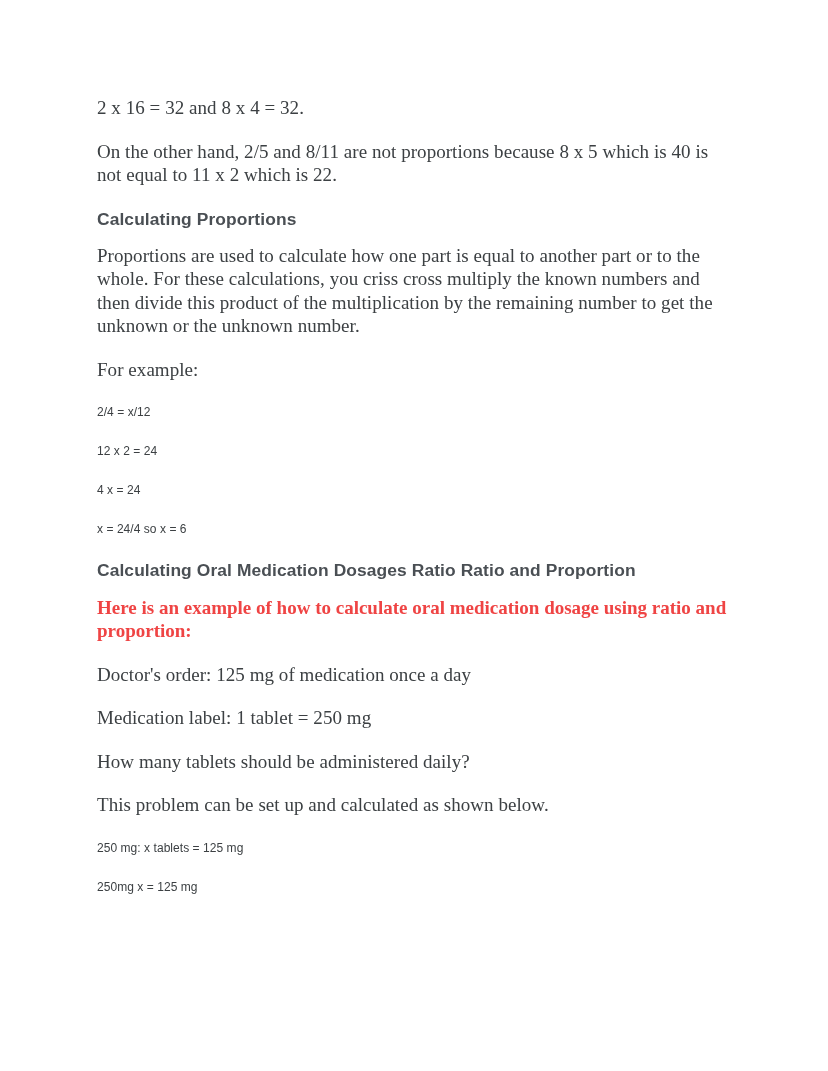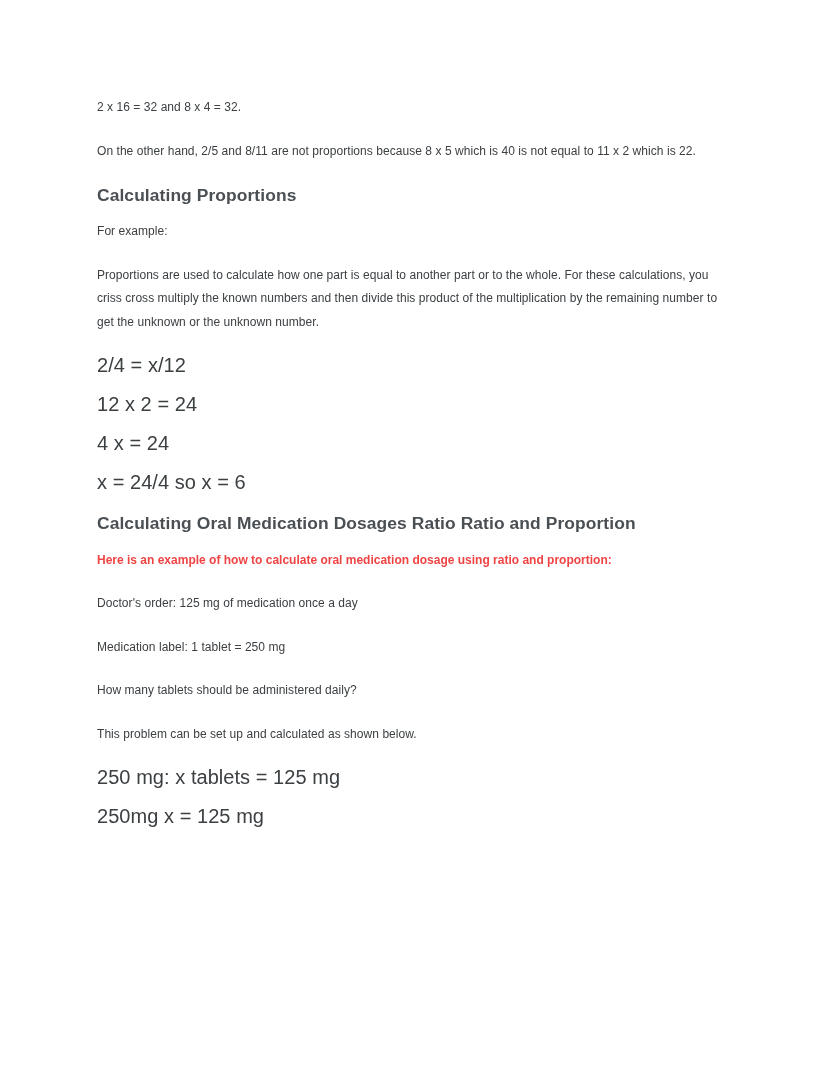--- a/index.html
+++ b/index.html
@@ -26,11 +26,12 @@
     width: 630px;
   }
   .para {
-    font-size: 12px;
+    font-size: 19px;
     line-height: 23.5px;
     color: #3c4043;
     margin: 0 0 20px 0;
     letter-spacing: 0.05px;
+    font-family: Liberation Serif, serif;
   }
   .para.bold {
     font-weight: bold;

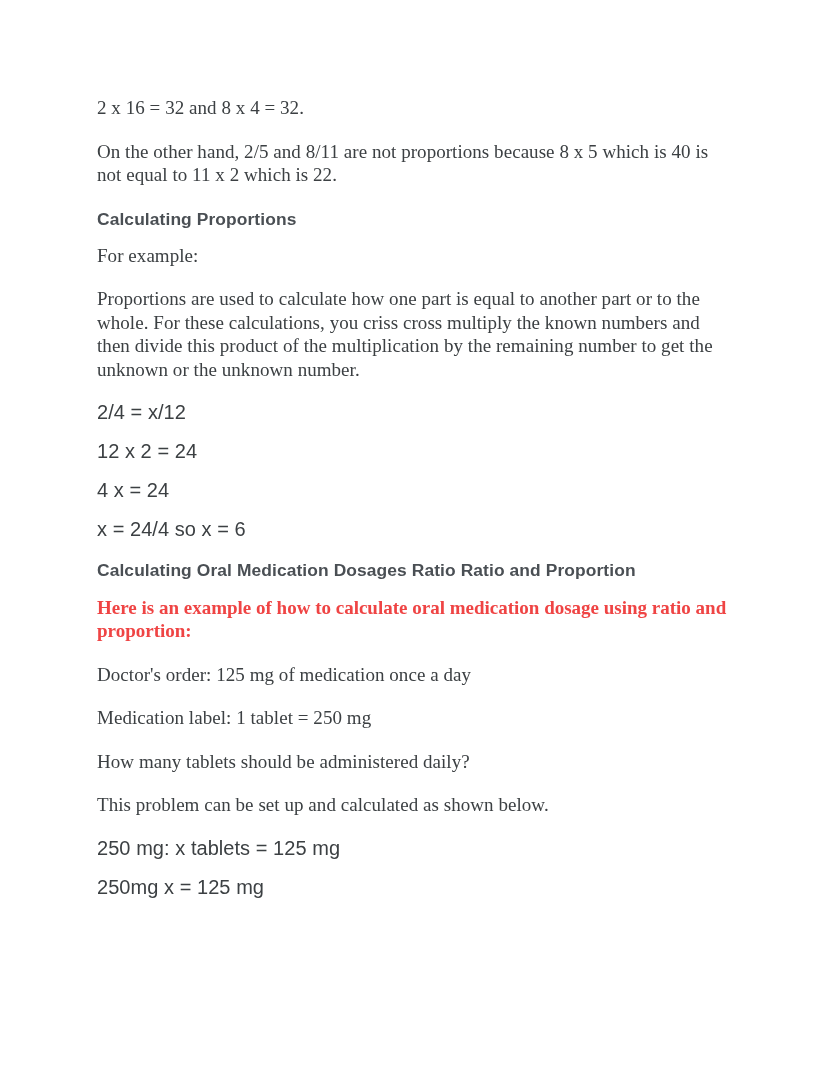--- a/index.html
+++ b/index.html
@@ -71,9 +71,9 @@
 
     <h2 class="heading">Calculating Proportions</h2>
 
+    <p class="para">Proportions are used to calculate how one part is equal to another part or to the whole. For these calculations, you criss cross multiply the known numbers and then divide this product of the multiplication by the remaining number to get the unknown or the unknown number.</p>
+
     <p class="para">For example:</p>
-
-    <p class="para">Proportions are used to calculate how one part is equal to another part or to the whole. For these calculations, you criss cross multiply the known numbers and then divide this product of the multiplication by the remaining number to get the unknown or the unknown number.</p>
 
     <p class="eq">2/4 = x/12</p>
 

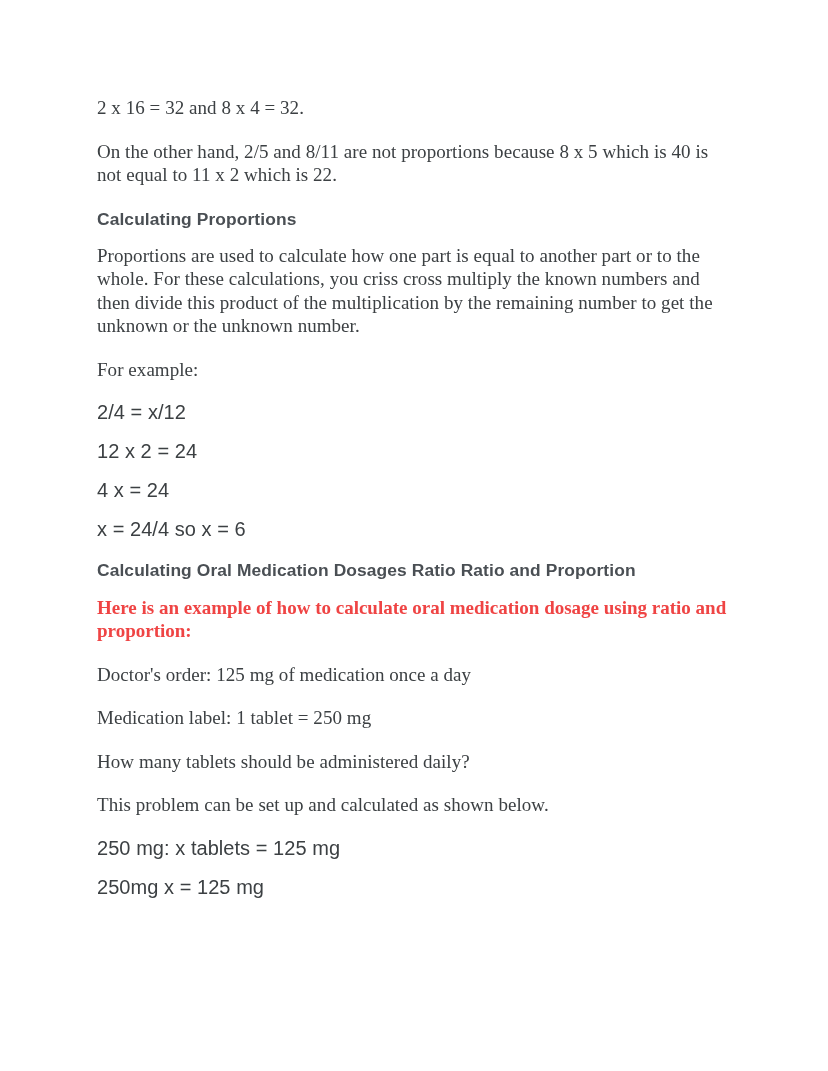--- a/index.html
+++ b/index.html
@@ -39,7 +39,7 @@
     letter-spacing: 0px;
   }
   .eq {
-    font-size: 20px;
+    font-size: 12px;
     line-height: 23.5px;
     color: #3c4043;
     margin: 0 0 15.5px 0;

